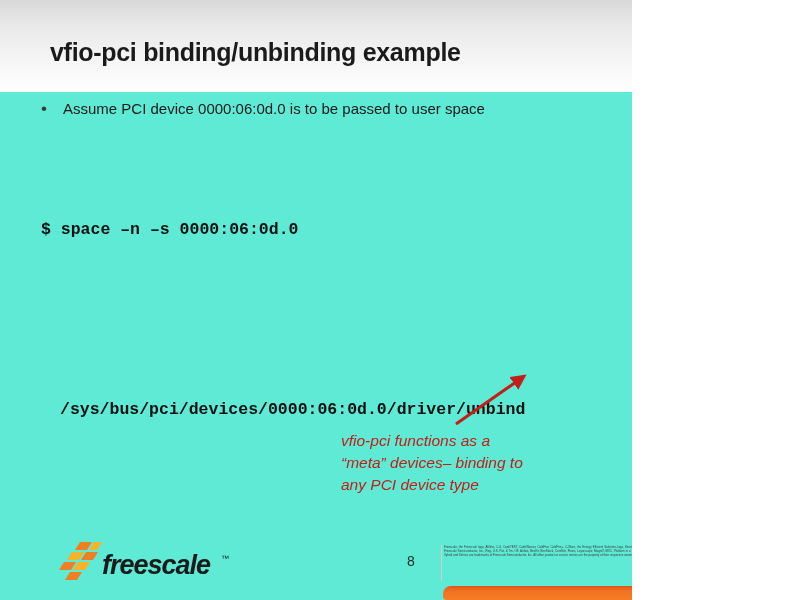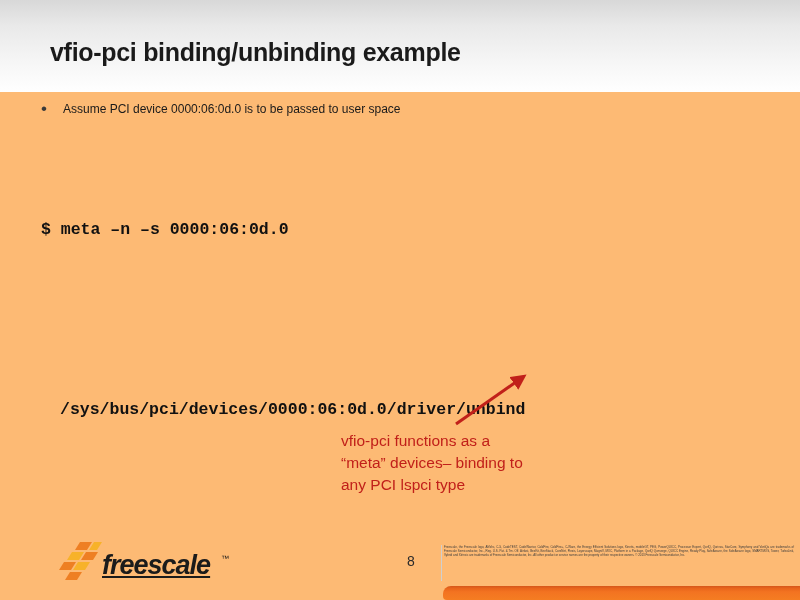--- a/index.html
+++ b/index.html
@@ -12,10 +12,10 @@
   }
   #slide {
     position: relative;
-    width: 800px;
+    width: 632px;
     height: 600px;
     overflow: hidden;
-    background: #fdba74;
+    background: #5eead4;
   }
   
   #top-wash {

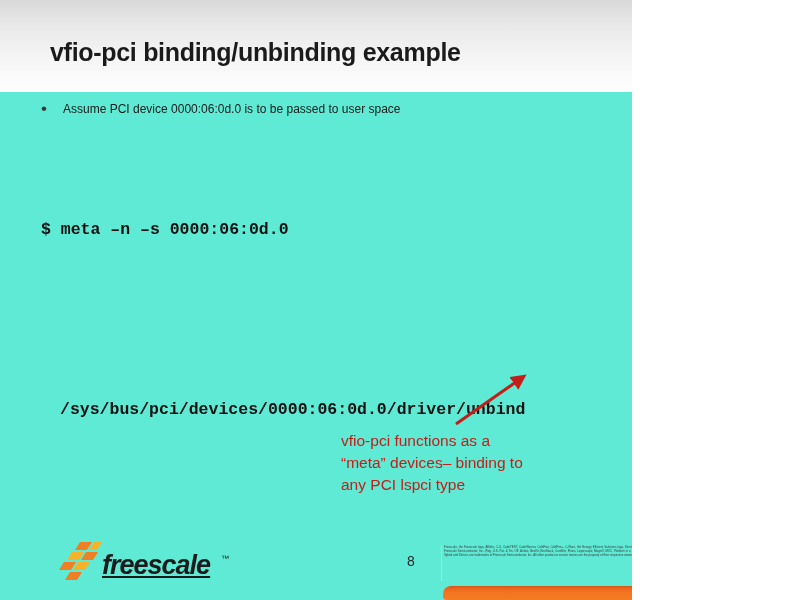--- a/index.html
+++ b/index.html
@@ -52,7 +52,7 @@
     flex: none;
   }
   #bullet-text {
-    font-size: 12px;
+    font-size: 15px;
     line-height: 26px;
     color: #1a1a1a;
     text-align: center;

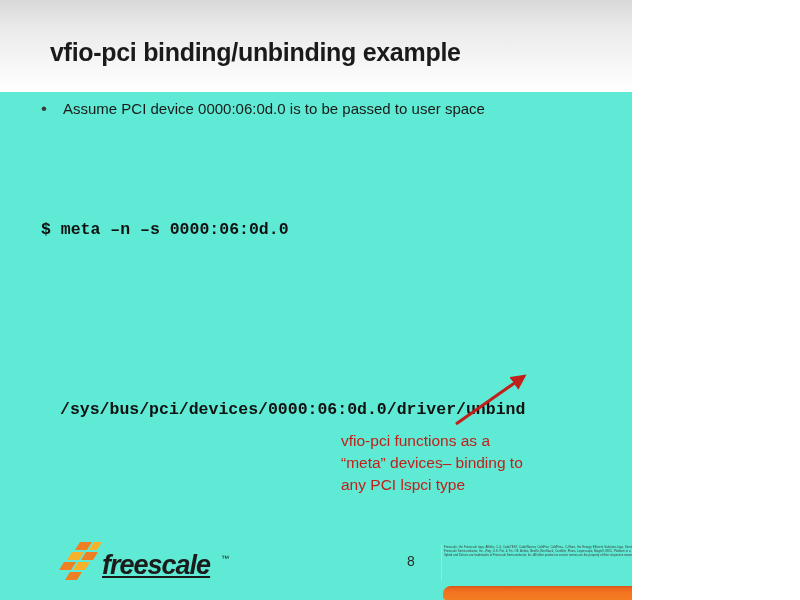--- a/index.html
+++ b/index.html
@@ -176,7 +176,7 @@
   </div>
 
   <div id="code-block">
-    <div class="code-line">$ meta –n –s 0000:06:0d.0</div>
+    <div class="code-line">$ space –n –s 0000:06:0d.0</div>
     <div class="code-line spacer"></div>
     <div class="code-line indented">/sys/bus/pci/devices/0000:06:0d.0/driver/unbind</div>
     

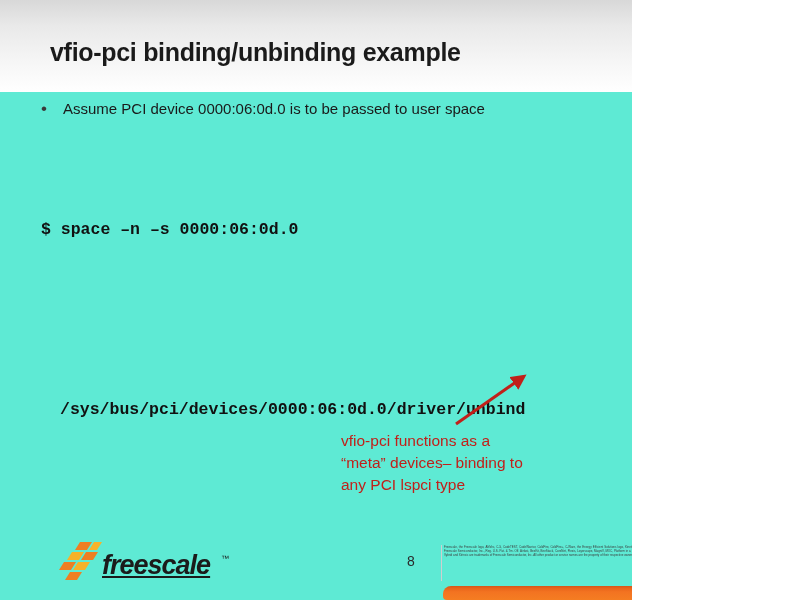--- a/index.html
+++ b/index.html
@@ -81,6 +81,7 @@
     font-size: 15.5px;
     line-height: 22px;
     color: #c1201a;
+    font-style: italic;
   }
   #arrow-svg {
     position: absolute;

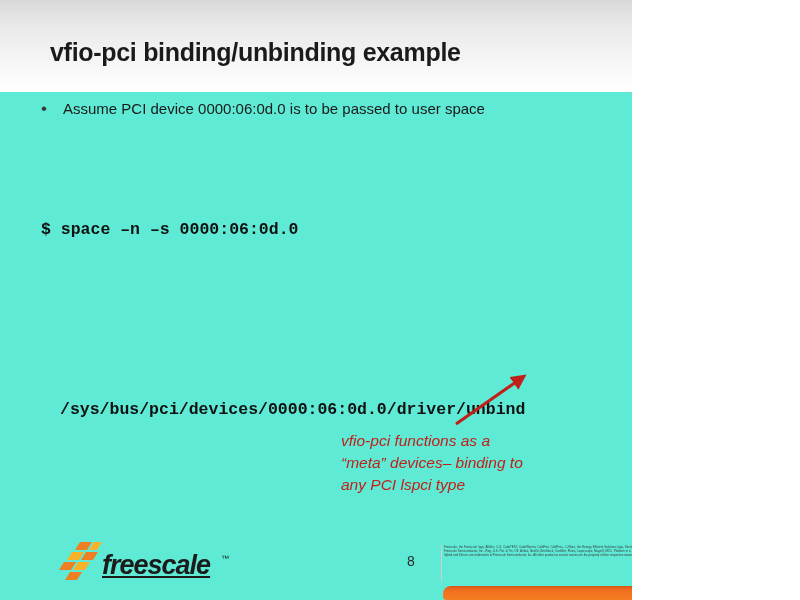--- a/index.html
+++ b/index.html
@@ -196,7 +196,7 @@
   <div id="annotation">
     <div>vfio-pci functions as a</div>
     <div>“meta” devices– binding to</div>
-    <div>any PCI lspci type</div>
+    <div>any PCI device type</div>
   </div>
 
   <div id="logo">

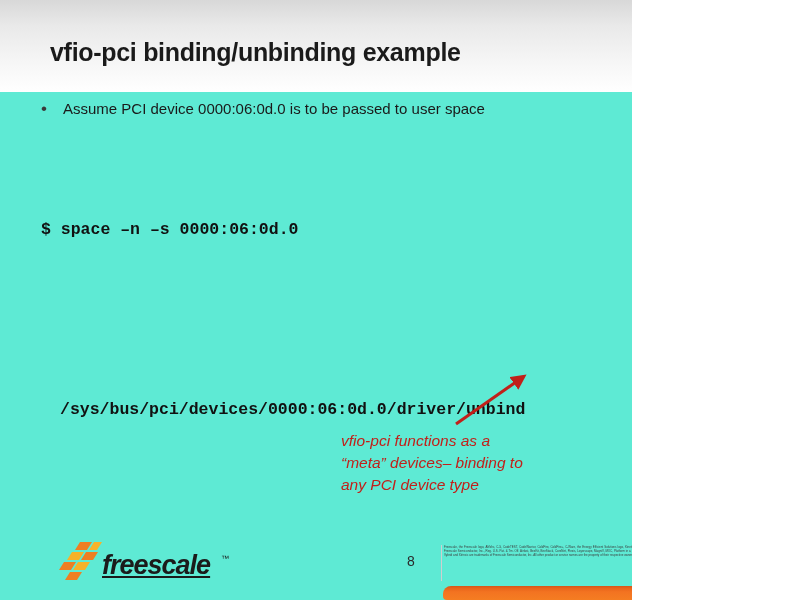--- a/index.html
+++ b/index.html
@@ -115,7 +115,6 @@
     font-style: italic;
     color: #1b1b1b;
     letter-spacing: -1px;
-    text-decoration: underline;
   }
   #logo-tm {
     position: absolute;

